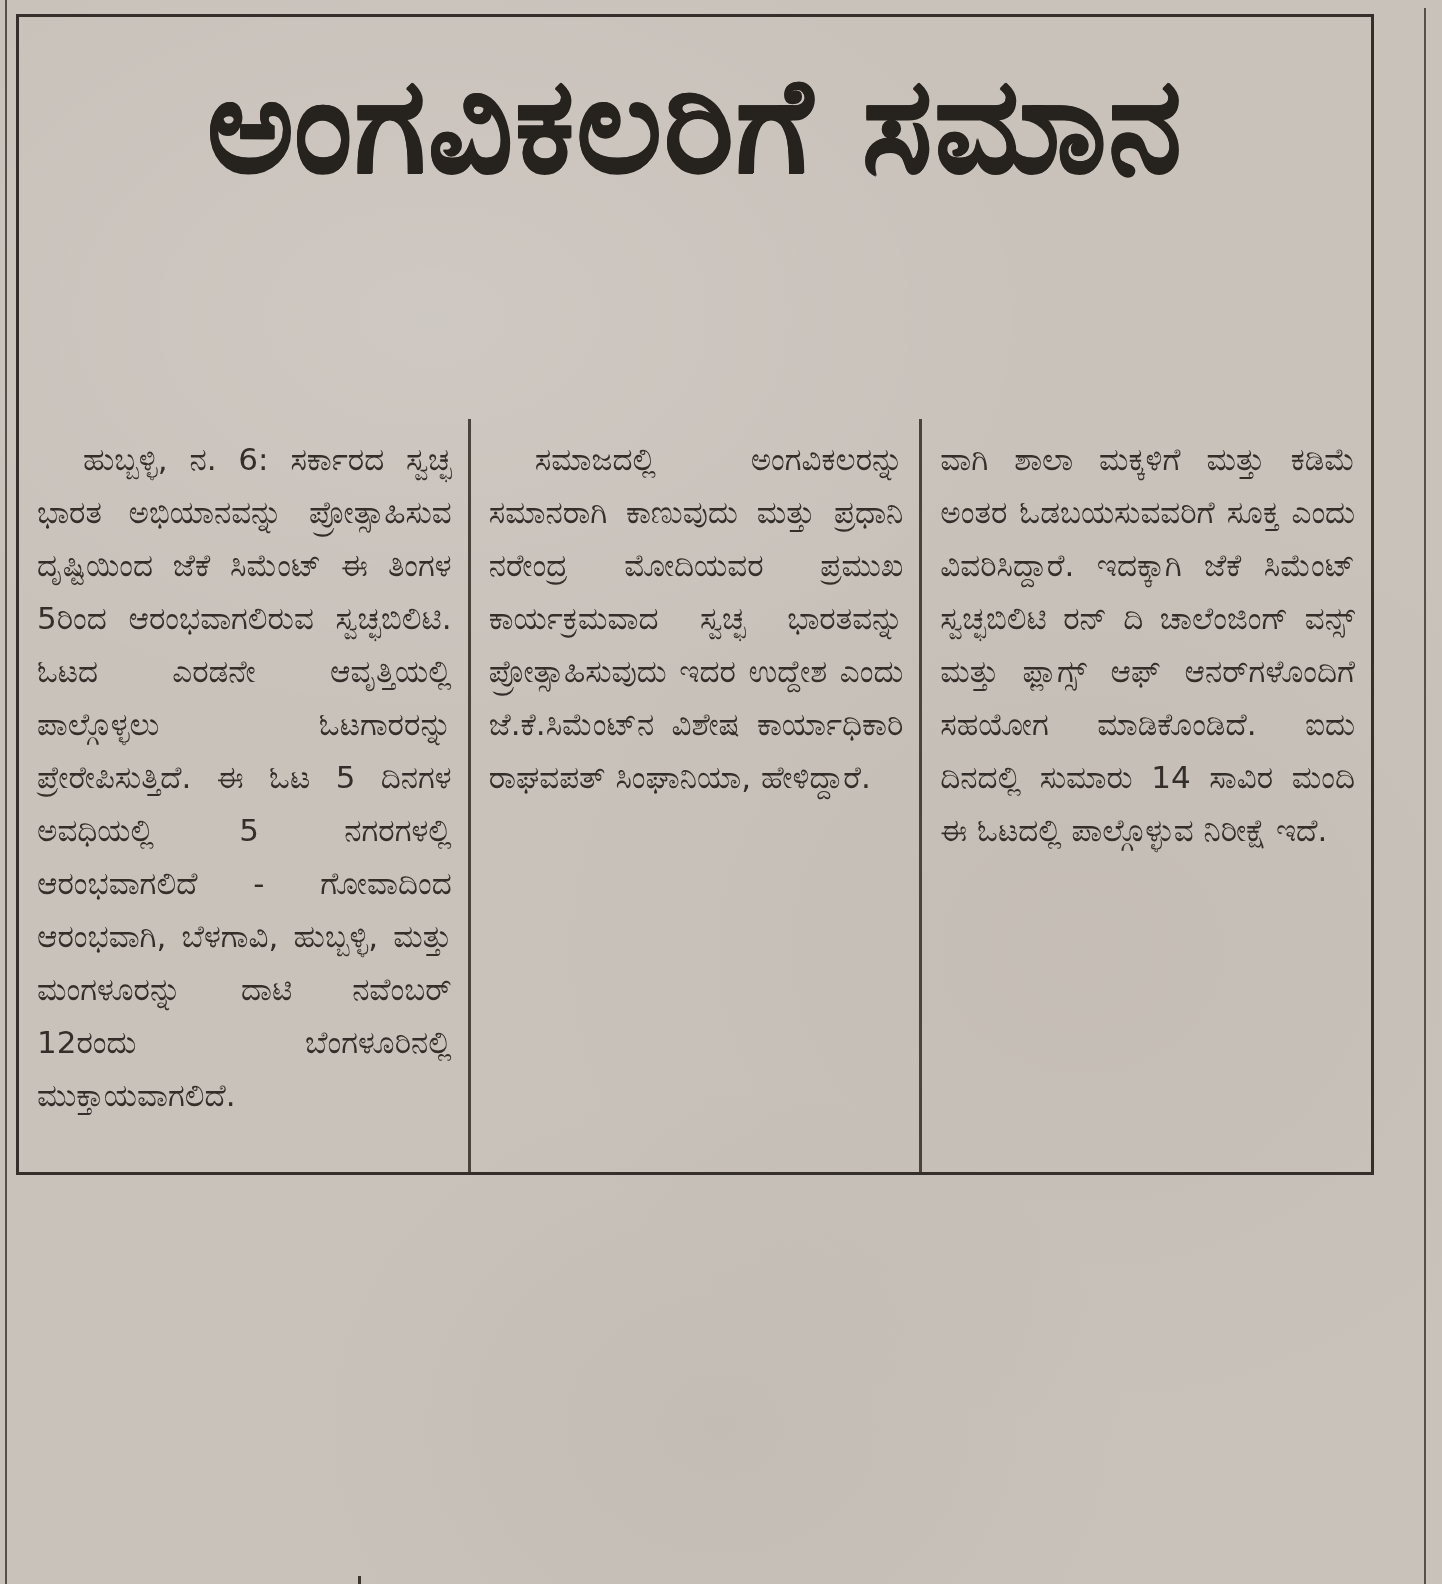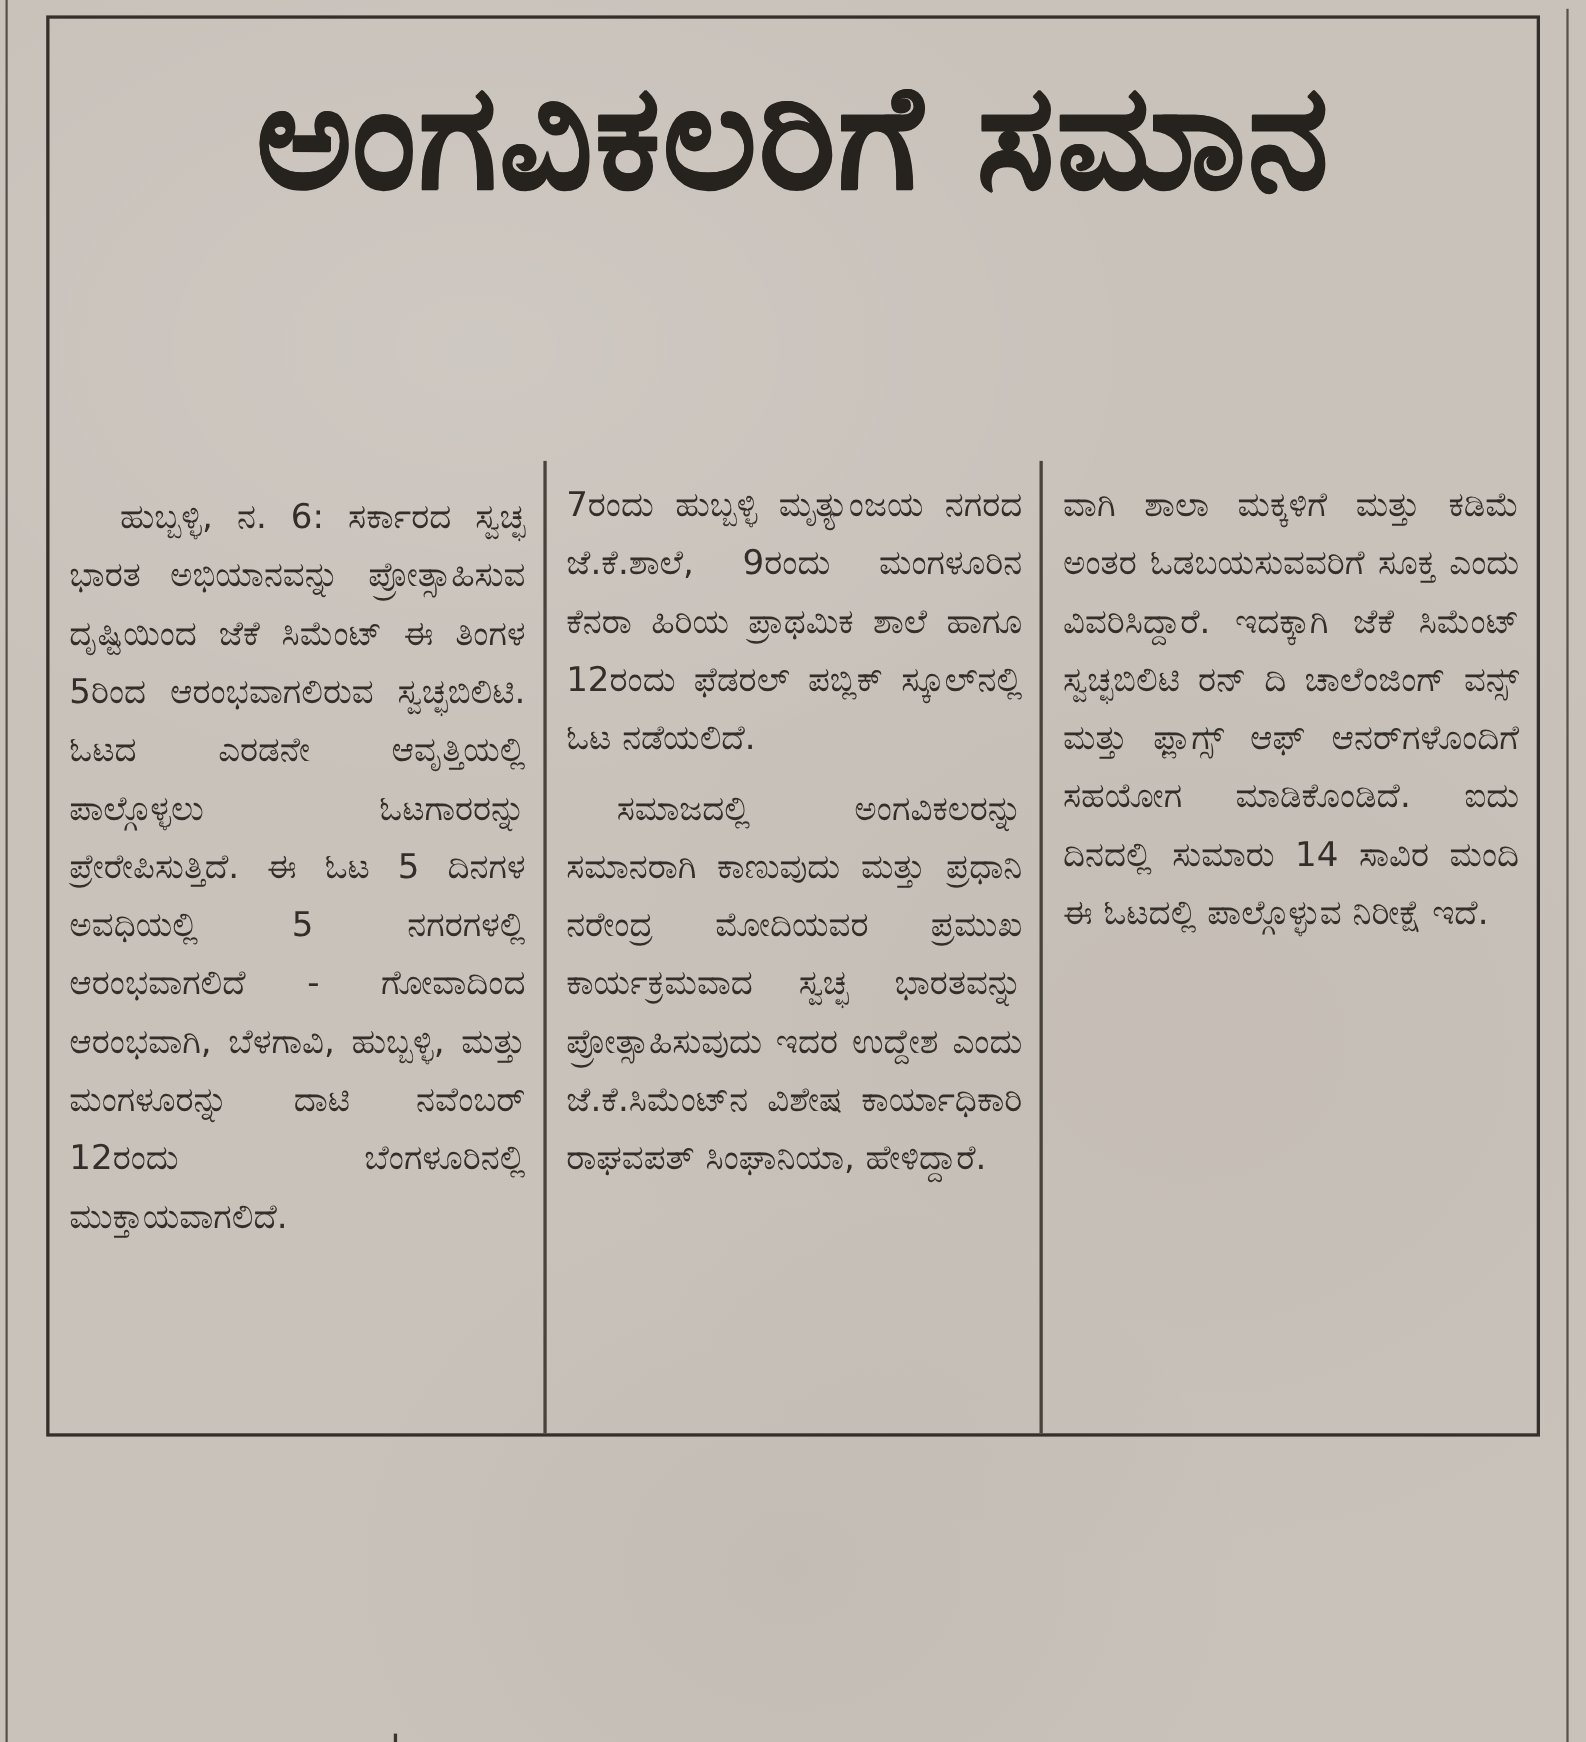--- a/index.html
+++ b/index.html
@@ -21,7 +21,7 @@
   .rule-left{left:5px;}
   .rule-right{left:1424px;top:8px;}
   .article-box{
-    position:absolute;left:42px;top:14px;width:1358px;height:1292px;
+    position:absolute;left:16px;top:14px;width:1358px;height:1161px;
     border:3px solid #342f2a;box-sizing:border-box;
   }
   .headline{

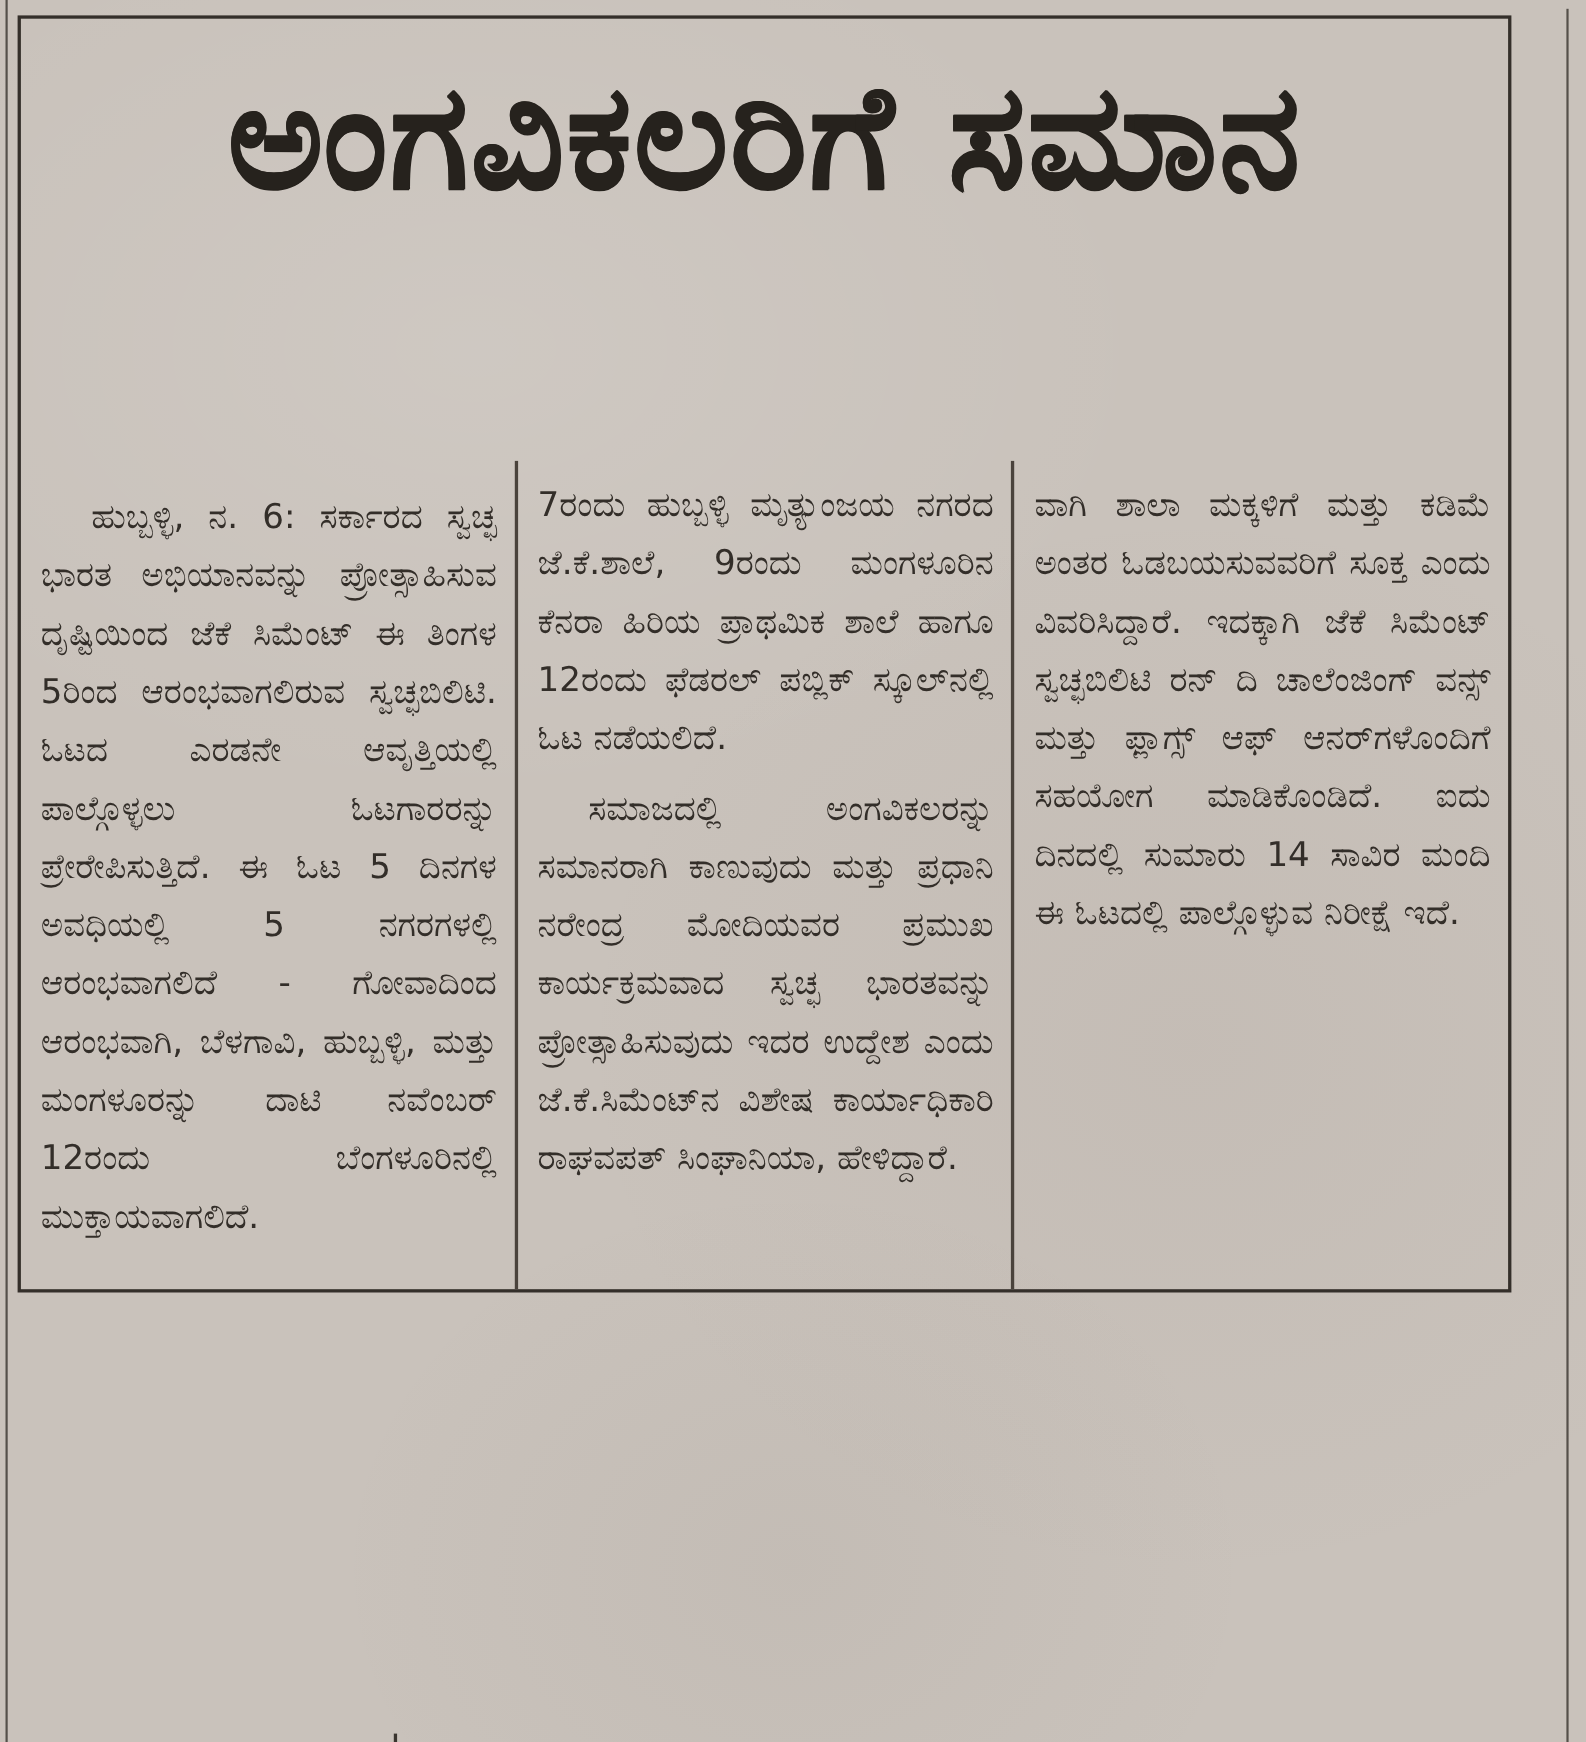--- a/index.html
+++ b/index.html
@@ -48,7 +48,7 @@
     text-align:justify;text-justify:inter-word;
     font-family:"DejaVu Sans",sans-serif;
   }
-  .col p.indent{text-indent:46px;margin-top:11px;}
+  .col p.indent{text-indent:46px;}
   .col p.cont{text-indent:0;}
   .below-tick{
     position:absolute;left:358px;top:1576px;width:3px;height:8px;background:#3a352f;

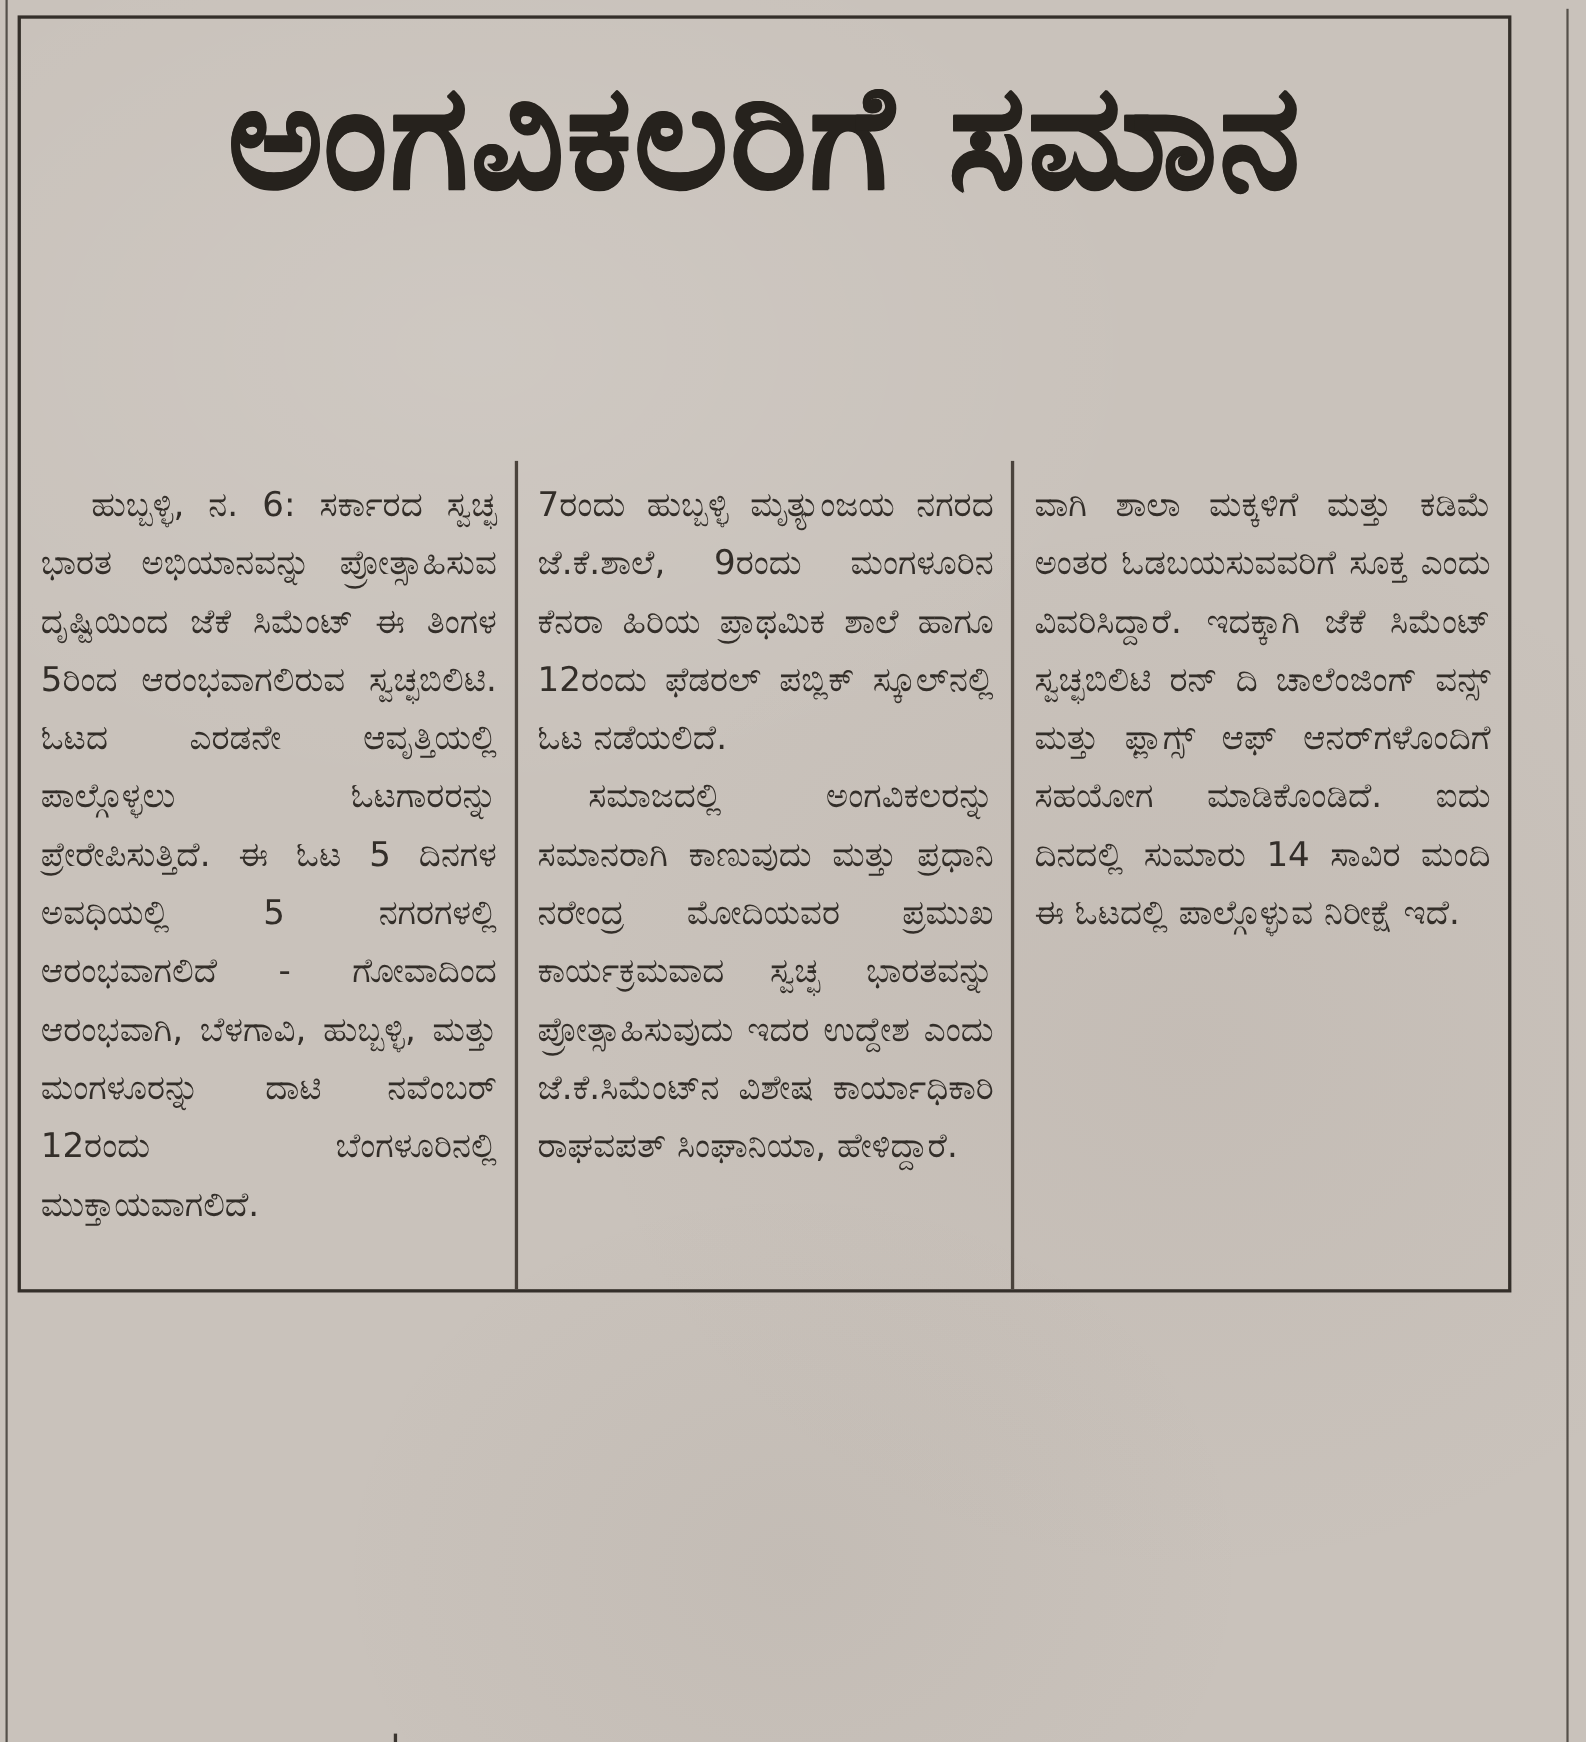--- a/index.html
+++ b/index.html
@@ -70,7 +70,6 @@
           <p class="indent">ಹುಬ್ಬಳ್ಳಿ, ನ. 6: ಸರ್ಕಾರದ ಸ್ವಚ್ಛ ಭಾರತ ಅಭಿಯಾನವನ್ನು ಪ್ರೋತ್ಸಾಹಿಸುವ ದೃಷ್ಟಿಯಿಂದ ಜೆಕೆ ಸಿಮೆಂಟ್ ಈ ತಿಂಗಳ 5ರಿಂದ ಆರಂಭವಾಗಲಿರುವ ಸ್ವಚ್ಛಬಿಲಿಟಿ. ಓಟದ ಎರಡನೇ ಆವೃತ್ತಿಯಲ್ಲಿ ಪಾಲ್ಗೊಳ್ಳಲು ಓಟಗಾರರನ್ನು ಪ್ರೇರೇಪಿಸುತ್ತಿದೆ. ಈ ಓಟ 5 ದಿನಗಳ ಅವಧಿಯಲ್ಲಿ 5 ನಗರಗಳಲ್ಲಿ ಆರಂಭವಾಗಲಿದೆ - ಗೋವಾದಿಂದ ಆರಂಭವಾಗಿ, ಬೆಳಗಾವಿ, ಹುಬ್ಬಳ್ಳಿ, ಮತ್ತು ಮಂಗಳೂರನ್ನು ದಾಟಿ ನವೆಂಬರ್ 12ರಂದು ಬೆಂಗಳೂರಿನಲ್ಲಿ ಮುಕ್ತಾಯವಾಗಲಿದೆ.</p>
         </div>
       <div class="col">
-          <p class="cont">7ರಂದು ಹುಬ್ಬಳ್ಳಿ ಮೃತ್ಯುಂಜಯ ನಗರದ ಜೆ.ಕೆ.ಶಾಲೆ, 9ರಂದು ಮಂಗಳೂರಿನ ಕೆನರಾ ಹಿರಿಯ ಪ್ರಾಥಮಿಕ ಶಾಲೆ ಹಾಗೂ 12ರಂದು ಫೆಡರಲ್ ಪಬ್ಲಿಕ್ ಸ್ಕೂಲ್‌ನಲ್ಲಿ ಓಟ ನಡೆಯಲಿದೆ.</p>
           <p class="indent">ಸಮಾಜದಲ್ಲಿ ಅಂಗವಿಕಲರನ್ನು ಸಮಾನರಾಗಿ ಕಾಣುವುದು ಮತ್ತು ಪ್ರಧಾನಿ ನರೇಂದ್ರ ಮೋದಿಯವರ ಪ್ರಮುಖ ಕಾರ್ಯಕ್ರಮವಾದ ಸ್ವಚ್ಛ ಭಾರತವನ್ನು ಪ್ರೋತ್ಸಾಹಿಸುವುದು ಇದರ ಉದ್ದೇಶ ಎಂದು ಜೆ.ಕೆ.ಸಿಮೆಂಟ್‌ನ ವಿಶೇಷ ಕಾರ್ಯಾಧಿಕಾರಿ ರಾಘವಪತ್ ಸಿಂಘಾನಿಯಾ, ಹೇಳಿದ್ದಾರೆ.</p>
         </div>
       <div class="col">

